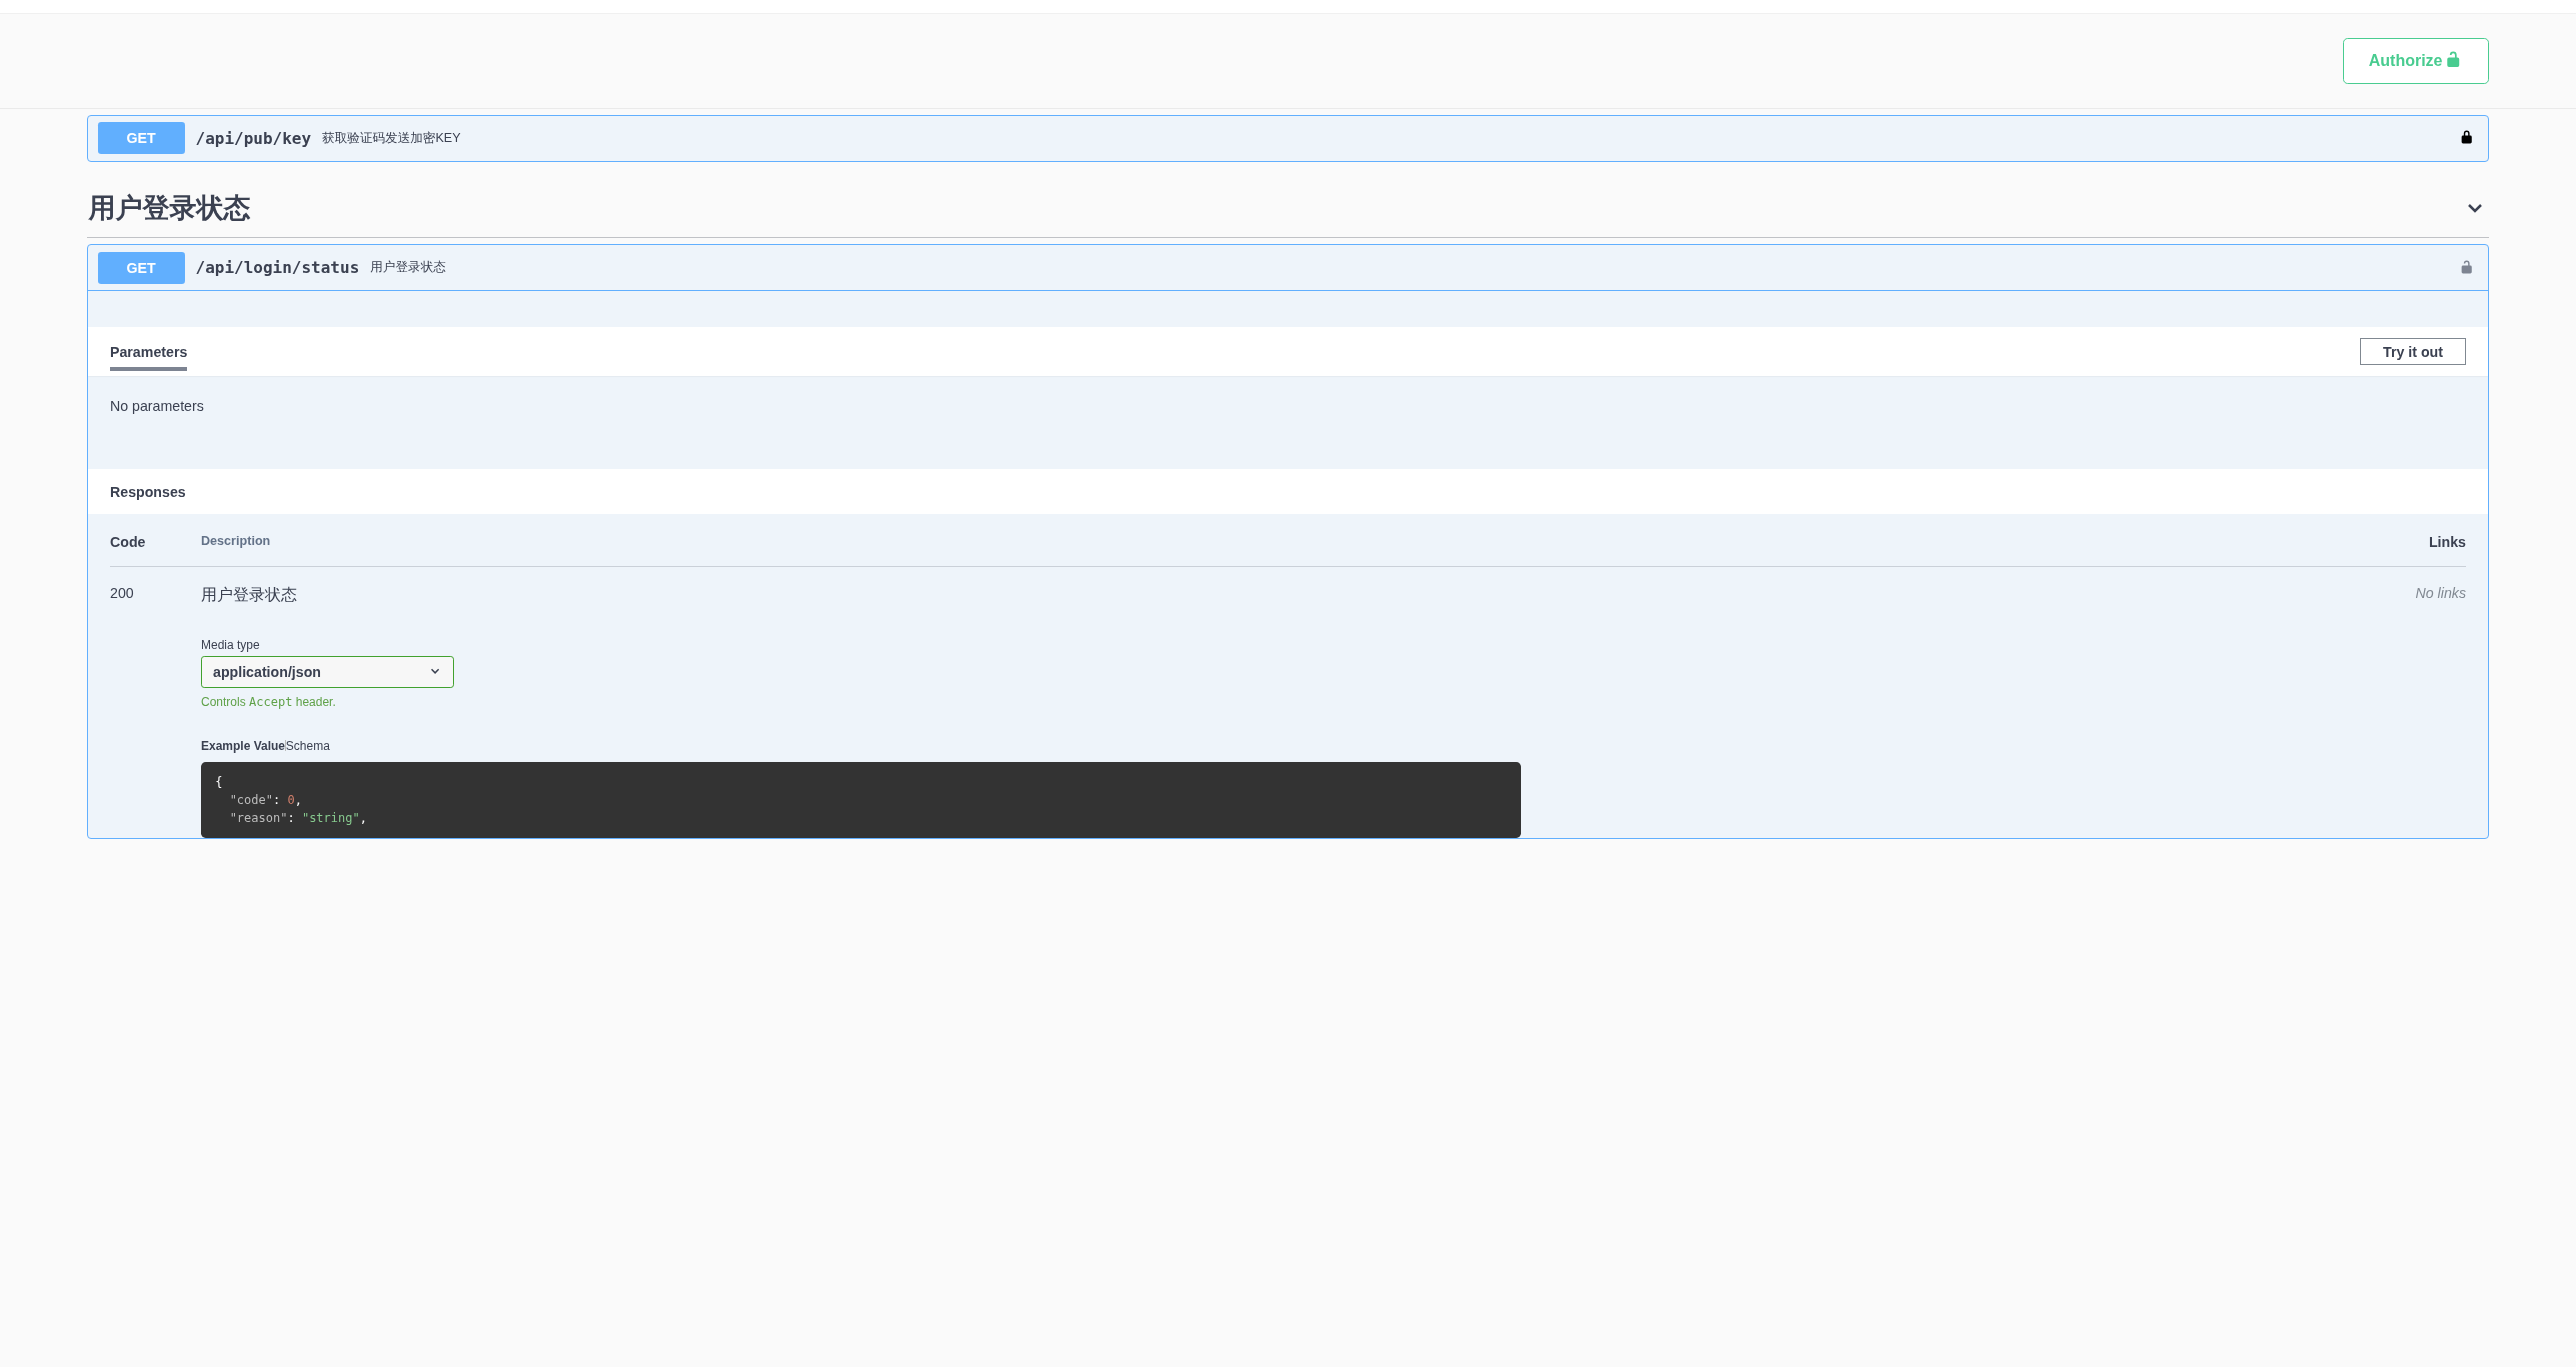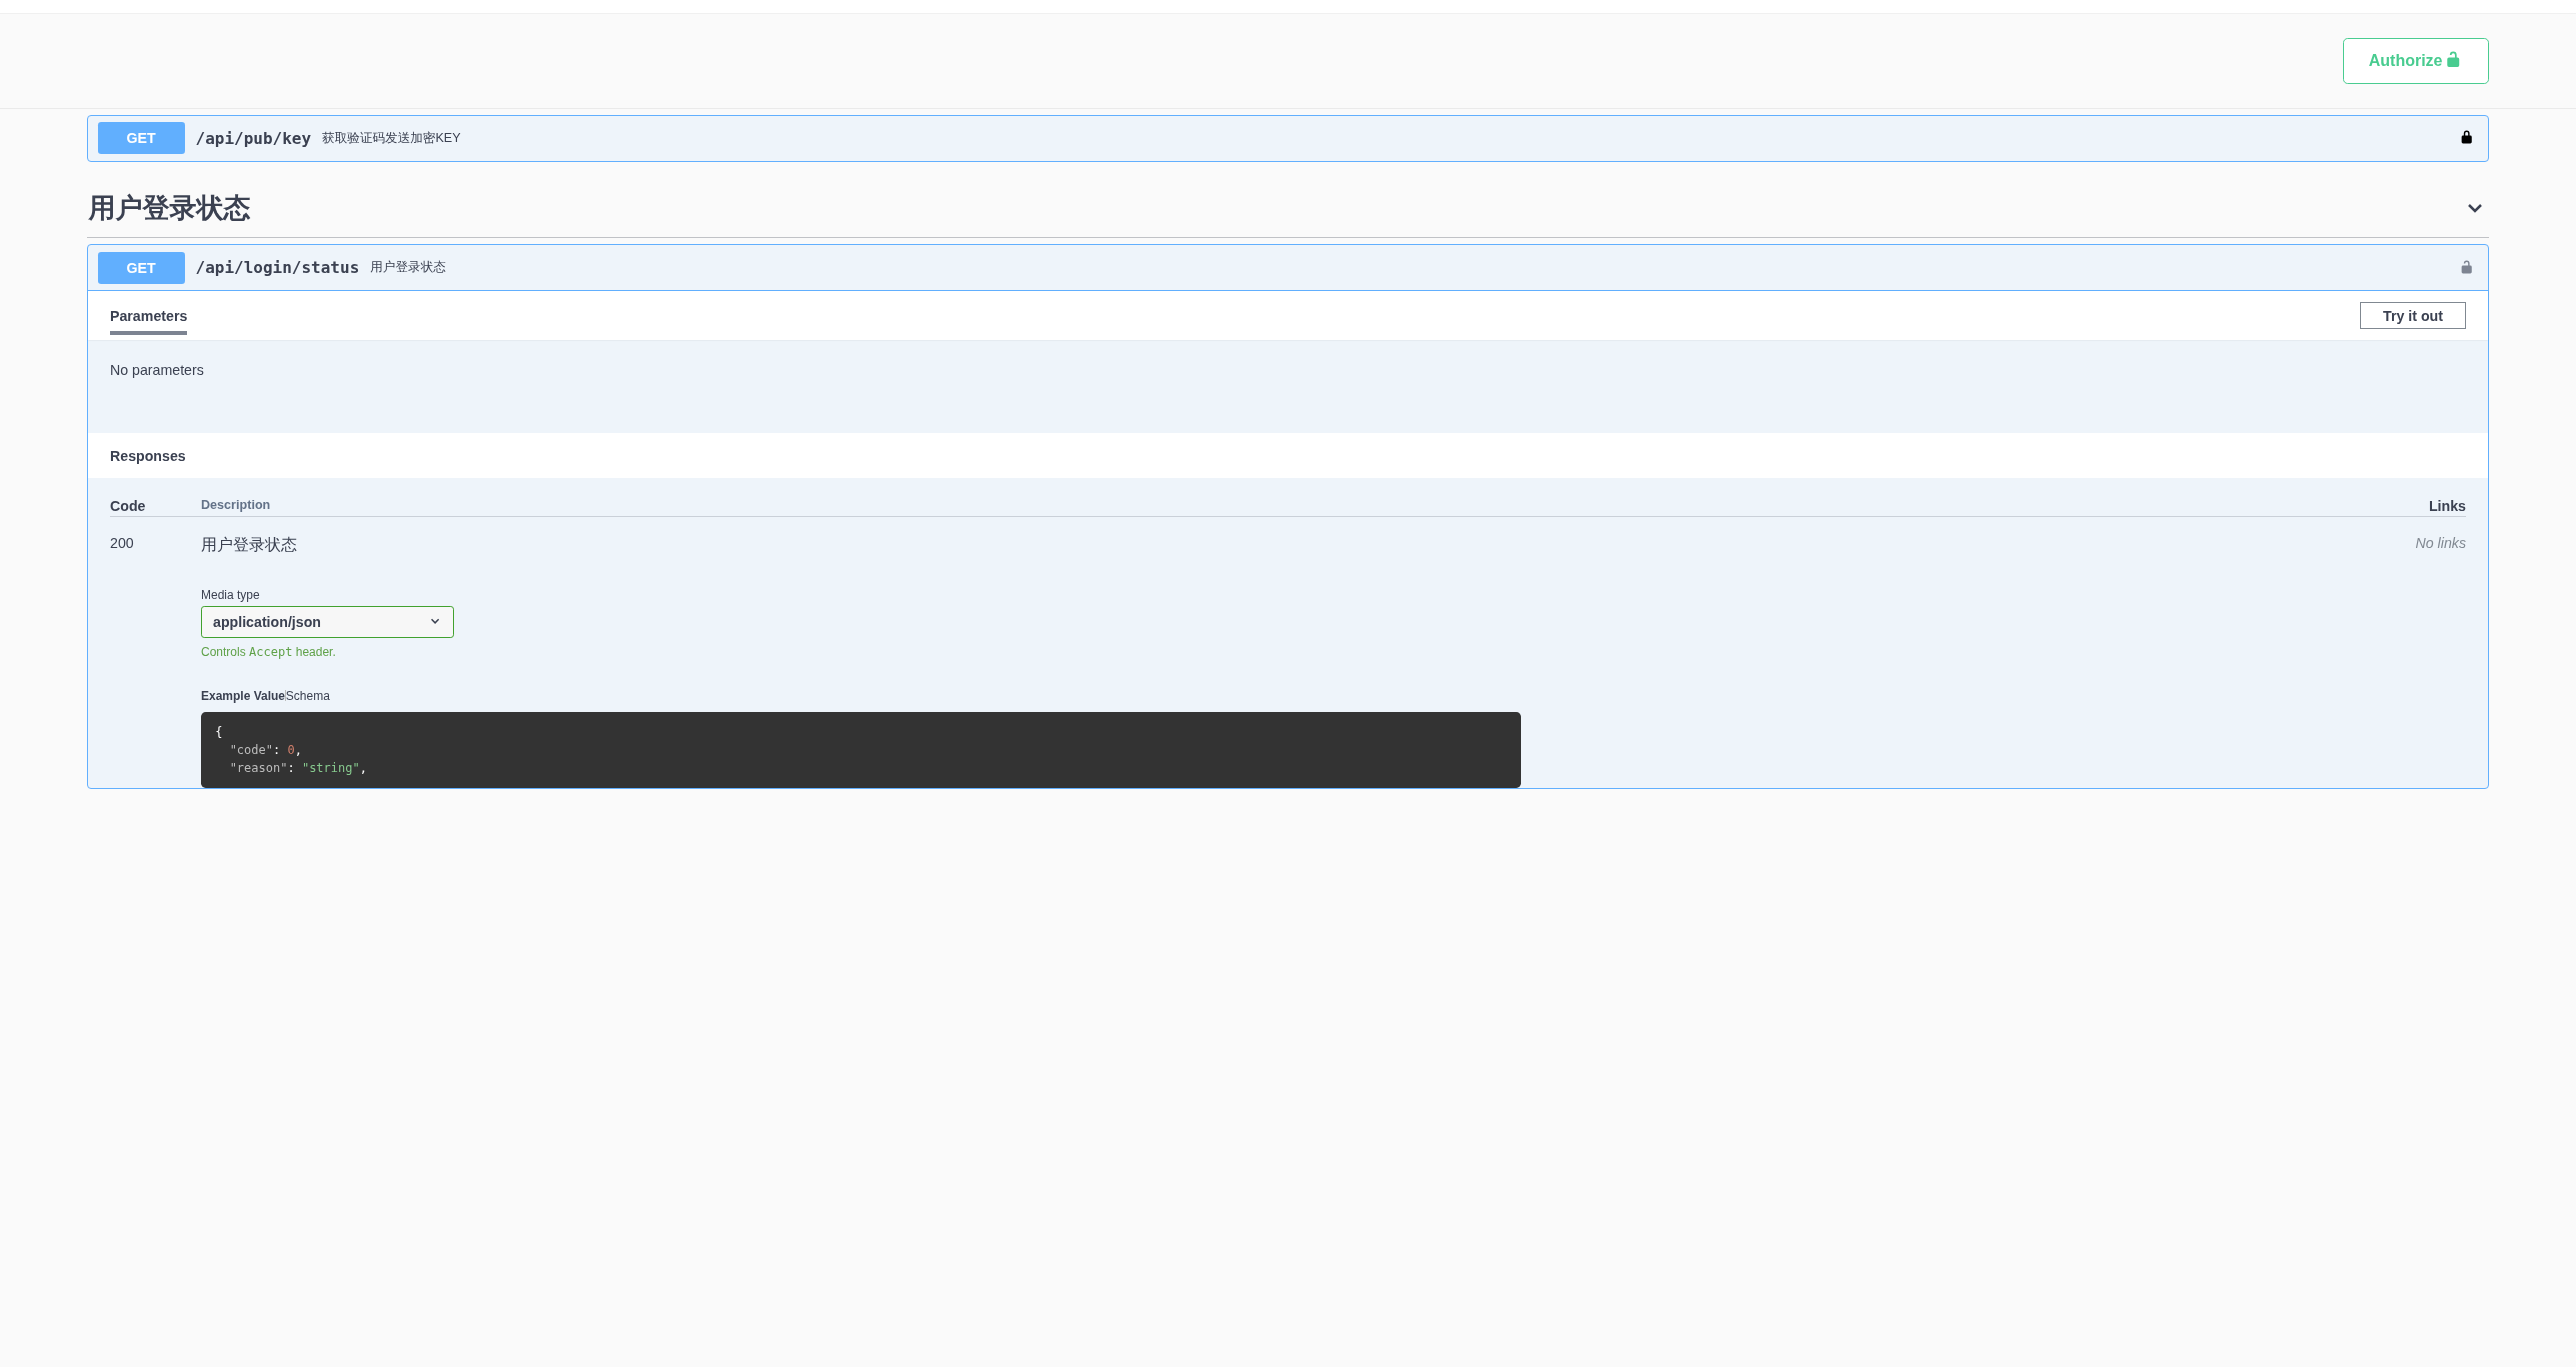--- a/index.html
+++ b/index.html
@@ -112,6 +112,7 @@
     background: #ffffff;
     padding: 11px 22px;
     box-shadow: 0 0.8px 1.6px rgba(0,0,0,.08);
+    margin-top: 36px;
   }
   .section-title {
     font-size: 14.2px;

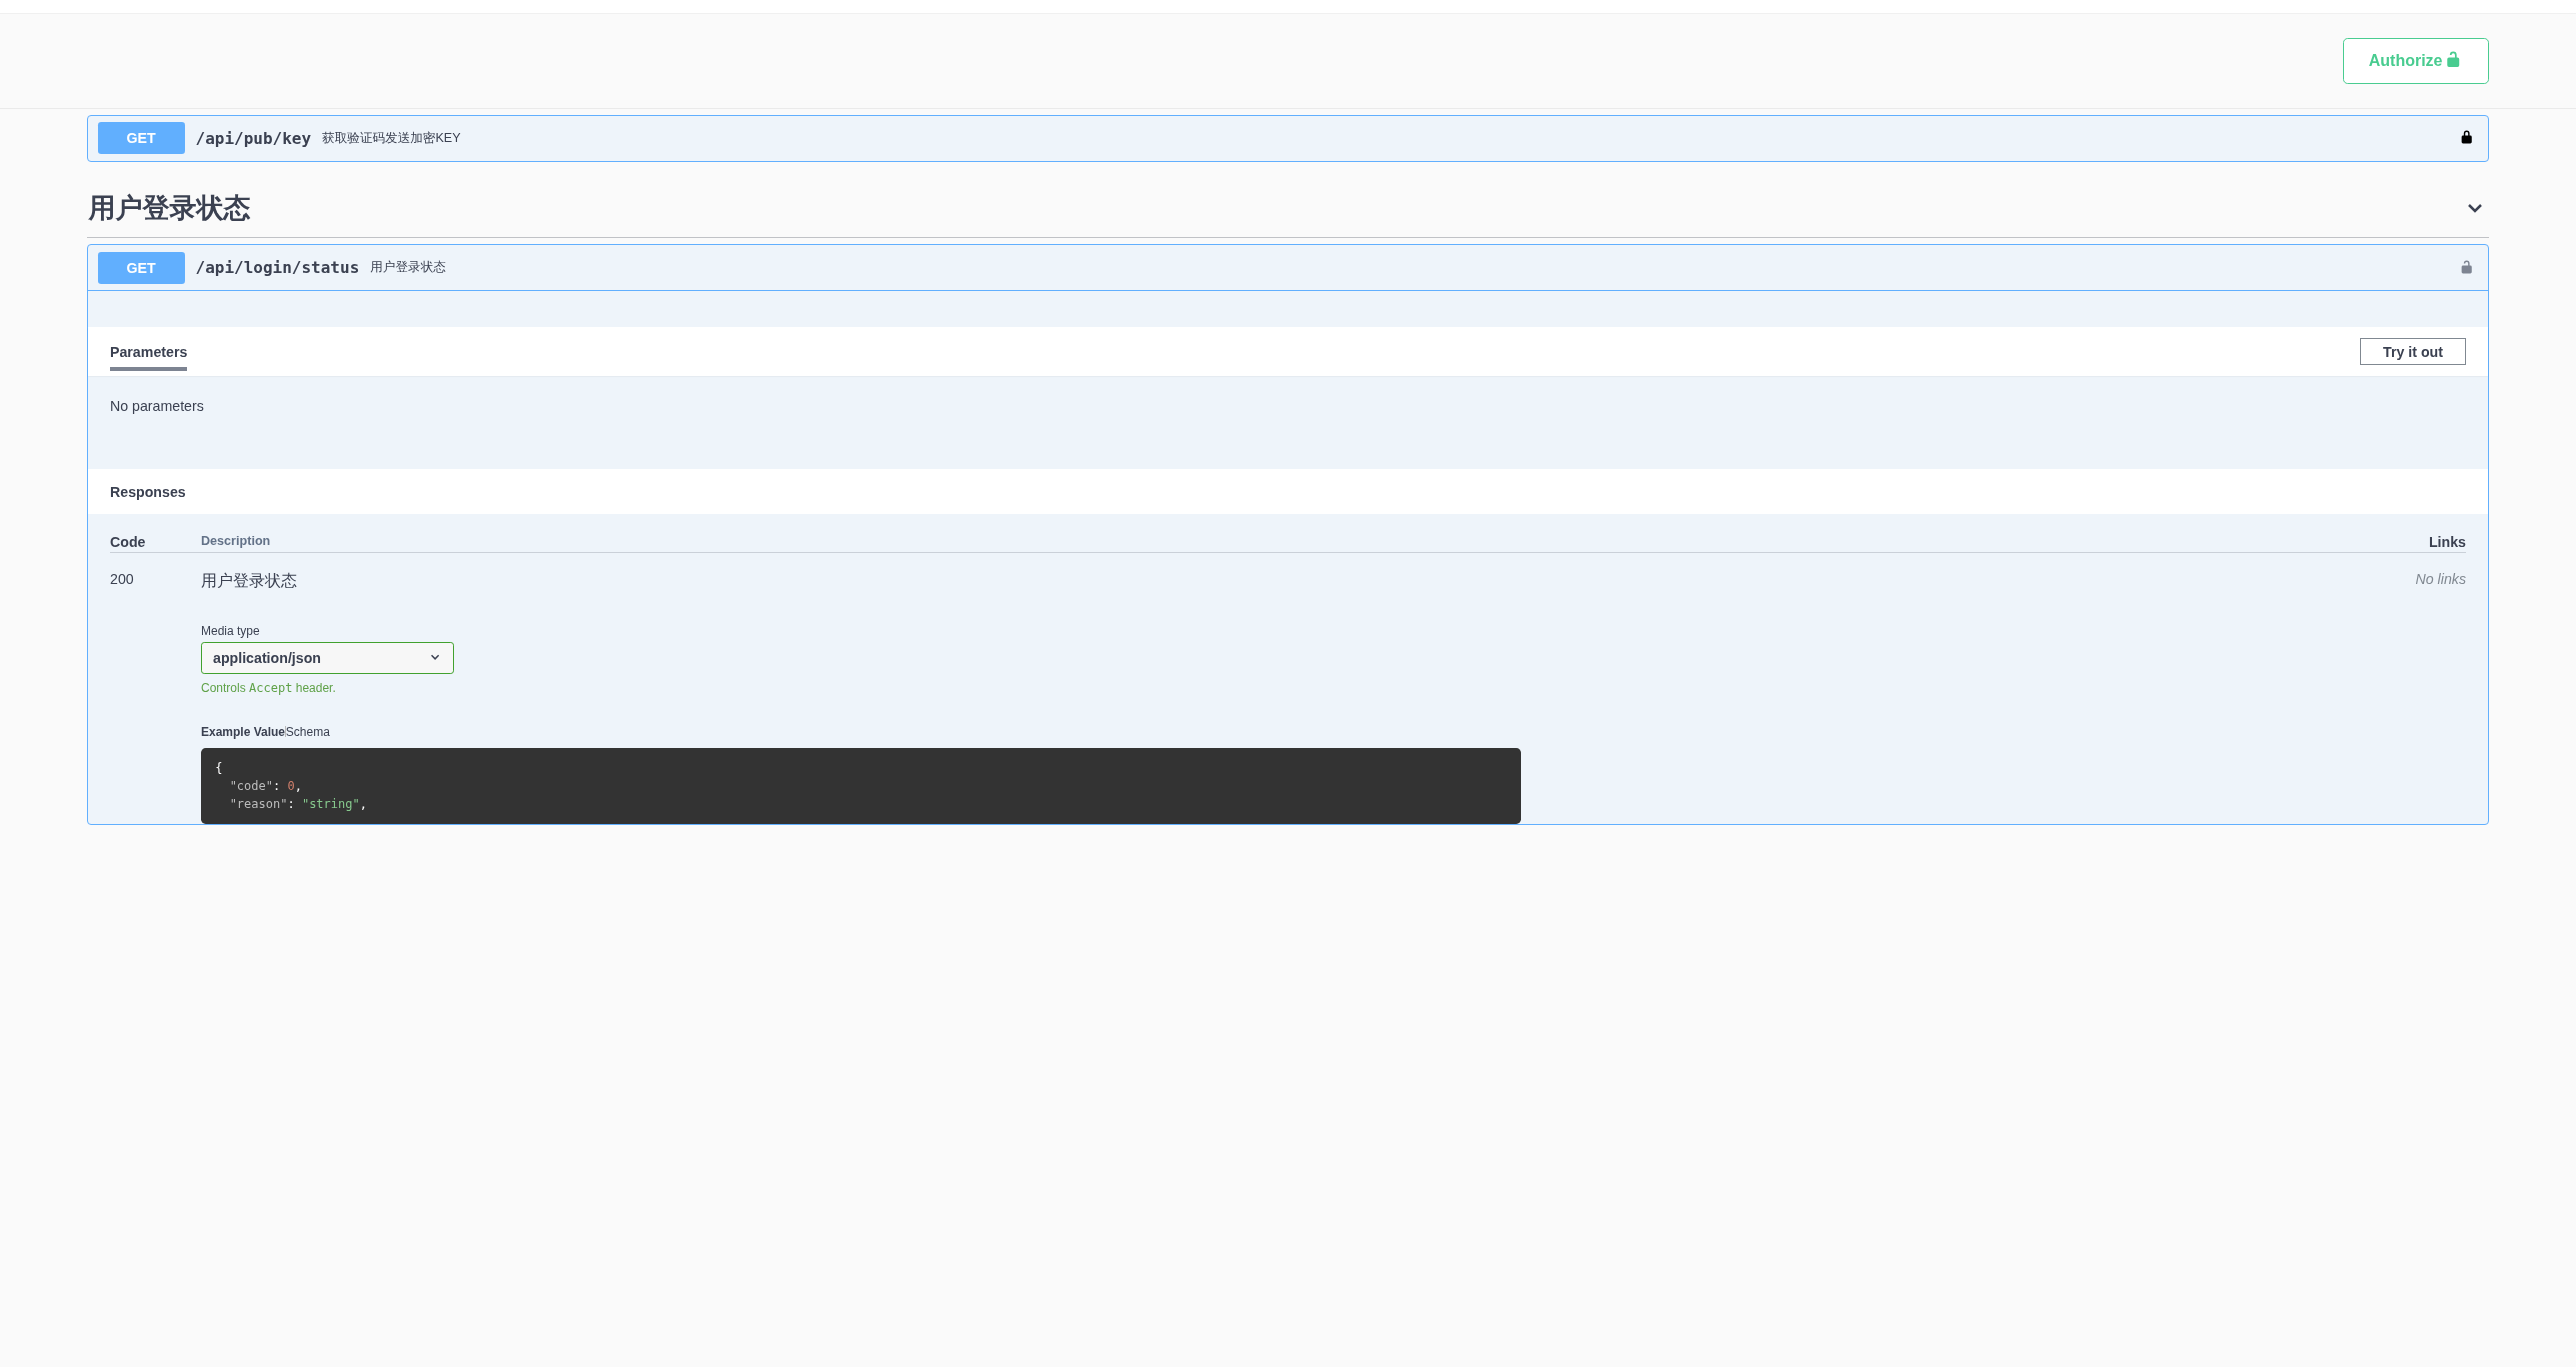--- a/index.html
+++ b/index.html
@@ -155,7 +155,7 @@
     display: flex;
     gap: 0;
     border-bottom: 0.8px solid rgba(59,65,81,.2);
-    padding-bottom: 2px;
+    padding-bottom: 16px;
   }
   .col-code { width: 91px; font-size: 14.2px; font-weight: 700; }
   .col-desc { flex: 1; font-size: 12.6px; font-weight: 700; color: #637288; }

